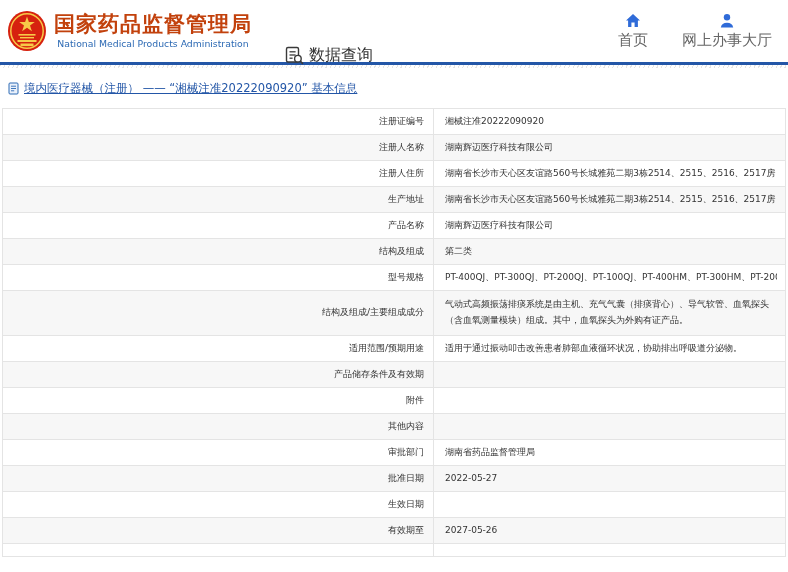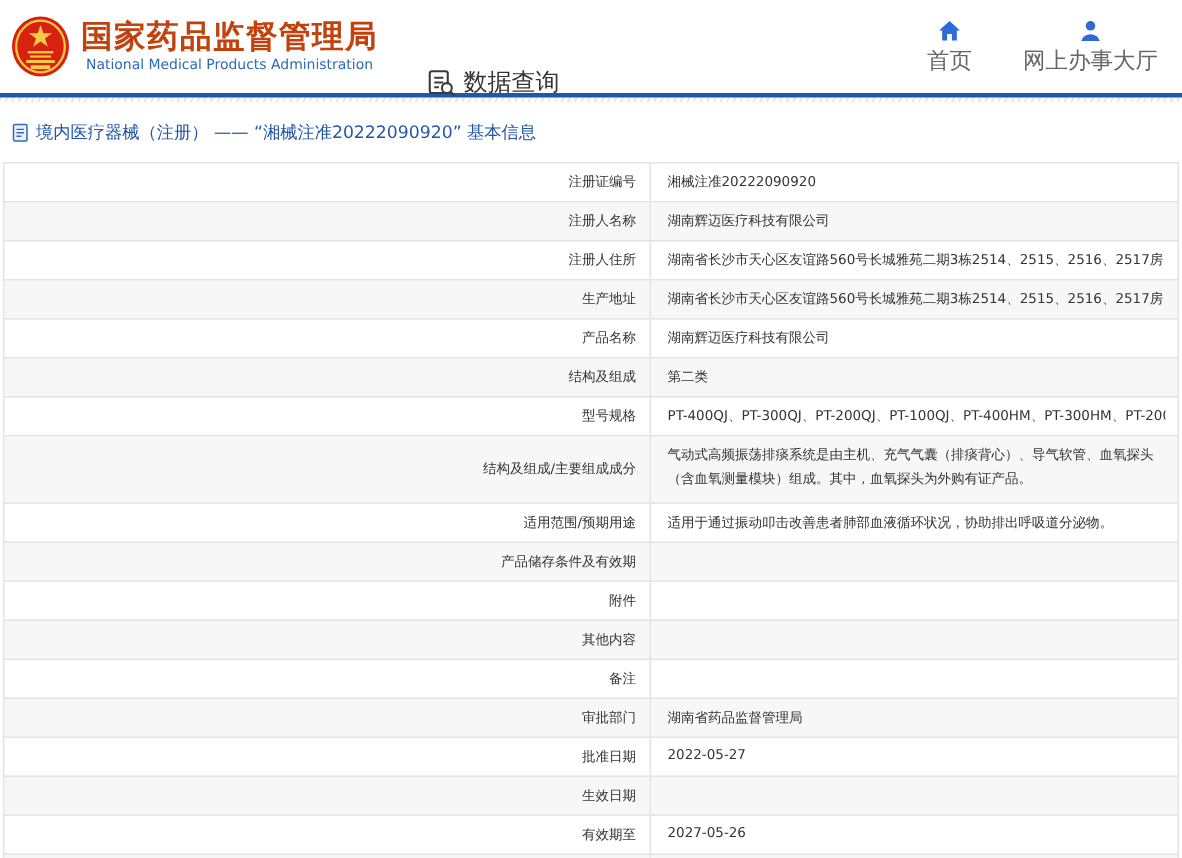--- a/index.html
+++ b/index.html
@@ -23,7 +23,7 @@
           background:repeating-linear-gradient(115deg,#e3e3e3 0 1px,#ffffff 1px 4px); }
   
   .crumb { height:40px; display:flex; align-items:center; gap:5px; padding-left:8px;
-           font-size:11.5px; color:#2356a7; }
+           font-size:11.5px; color:#2356a7;text-decoration:underline; }
   
   table.info { width:784px; margin:0 2px; border-collapse:collapse; table-layout:fixed;
                font-size:9px; color:#333; }

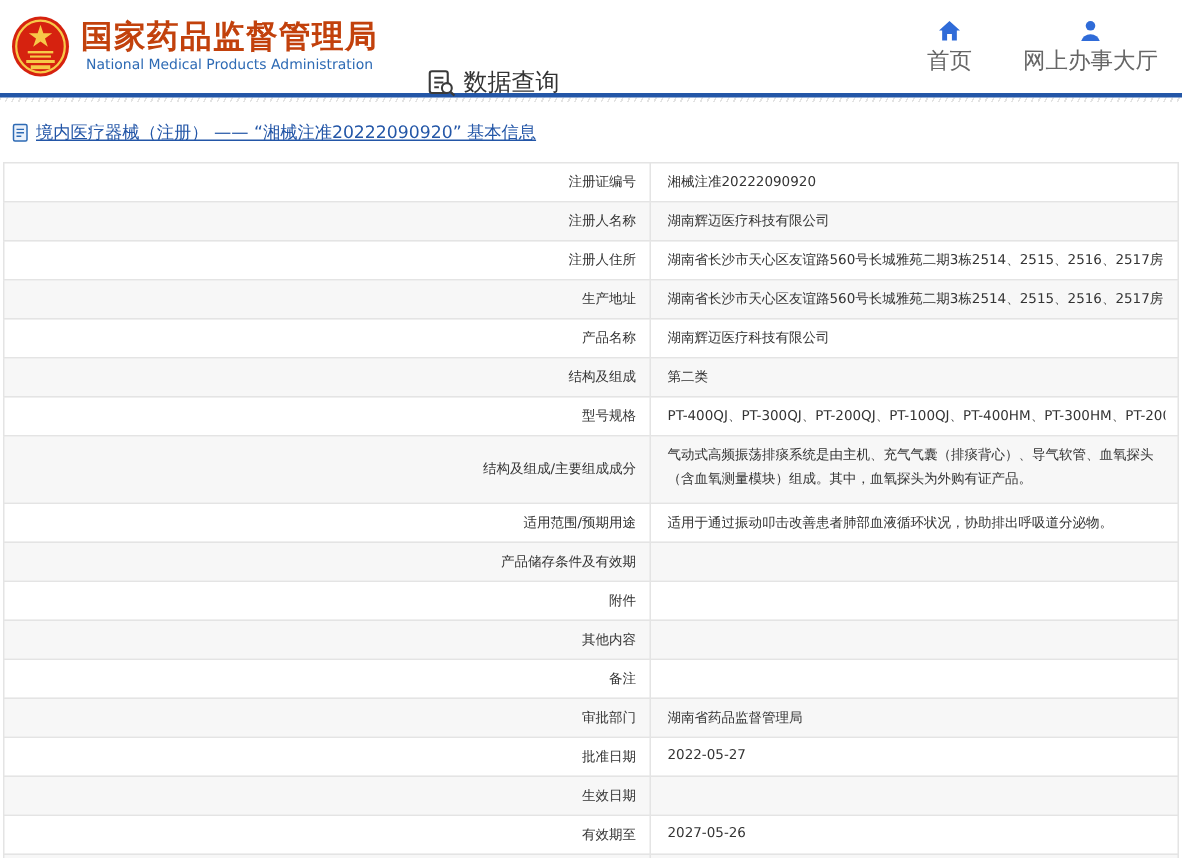--- a/index.html
+++ b/index.html
@@ -205,14 +205,6 @@
       </tr>
       <tr>
         <th><span class="lblwrap">
-            <span>备注</span>
-          </span></th>
-        <td>
-          <span class="val"></span>
-        </td>
-      </tr>
-      <tr>
-        <th><span class="lblwrap">
             <span>审批部门</span>
           </span></th>
         <td>

